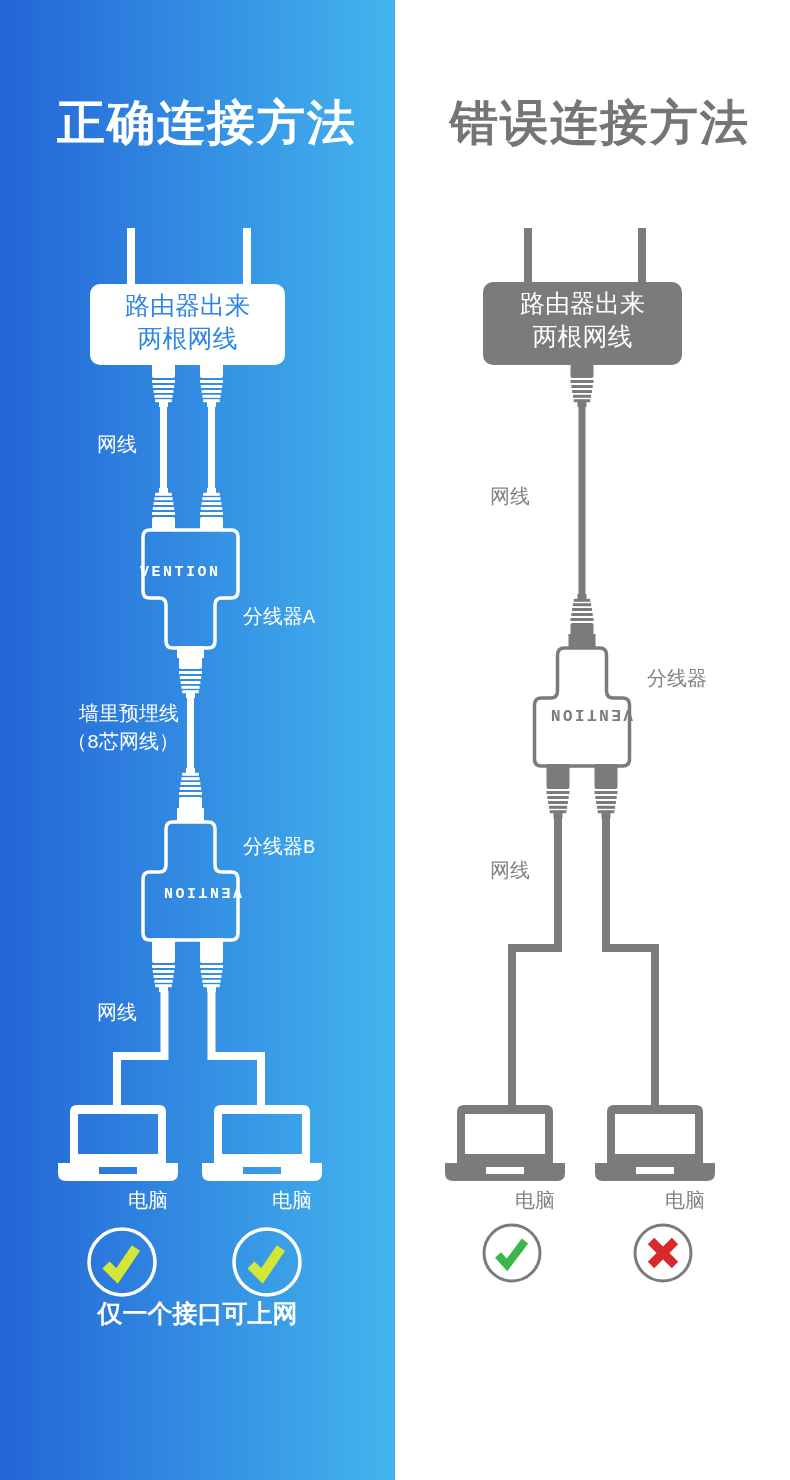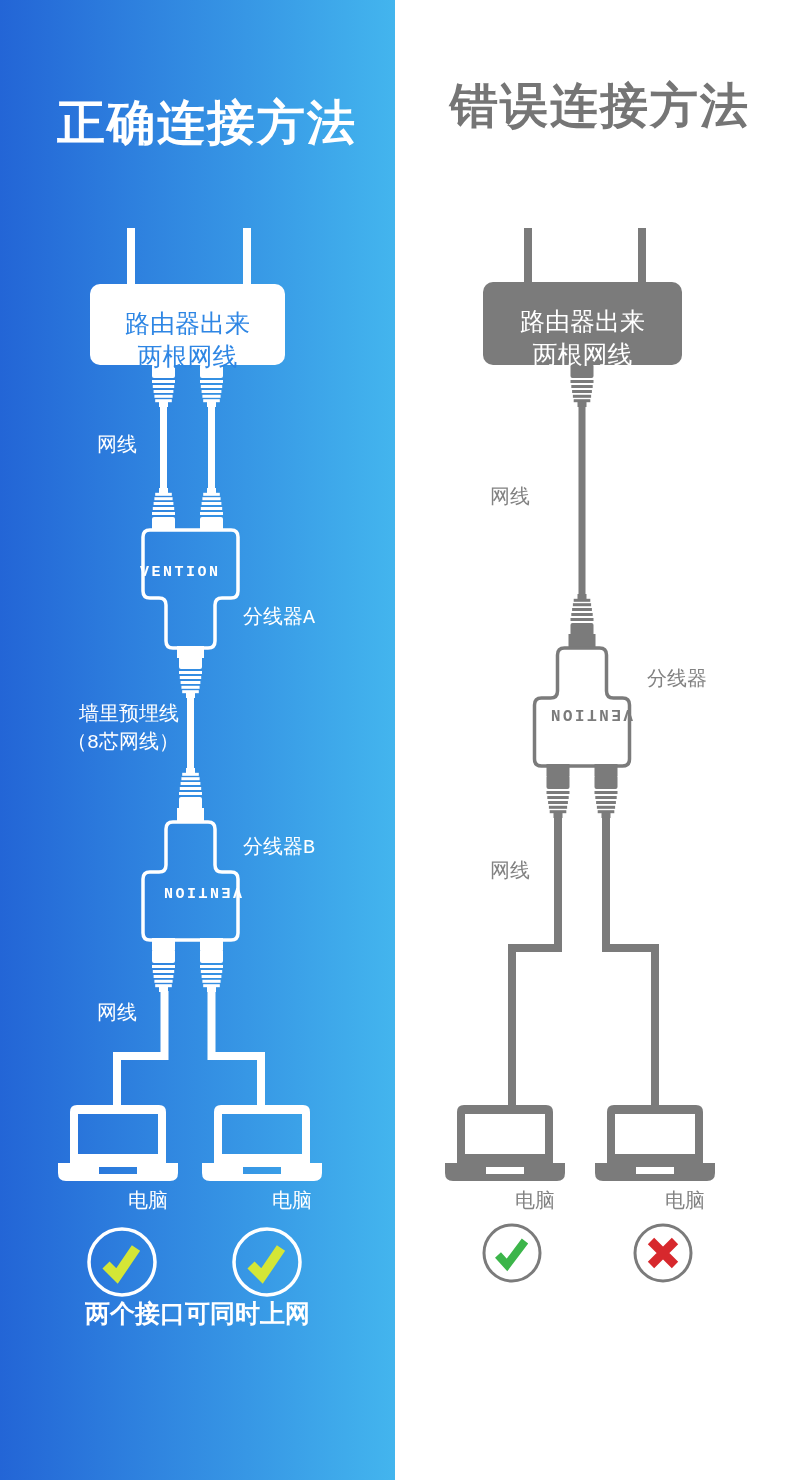--- a/index.html
+++ b/index.html
@@ -162,7 +162,7 @@
 
   <div class="lbl caption w" style="left:40px;top:1301px">两个接口可同时上网</div>
 
-  <div class="lbl title g" style="left:450px;top:84px">错误连接方法</div>
+  <div class="lbl title g" style="left:450px;top:101px">错误连接方法</div>
 
   <div class="router-box gray" style="left:483px;top:282px;width:199px;height:83px">
     <span>路由器出来</span>

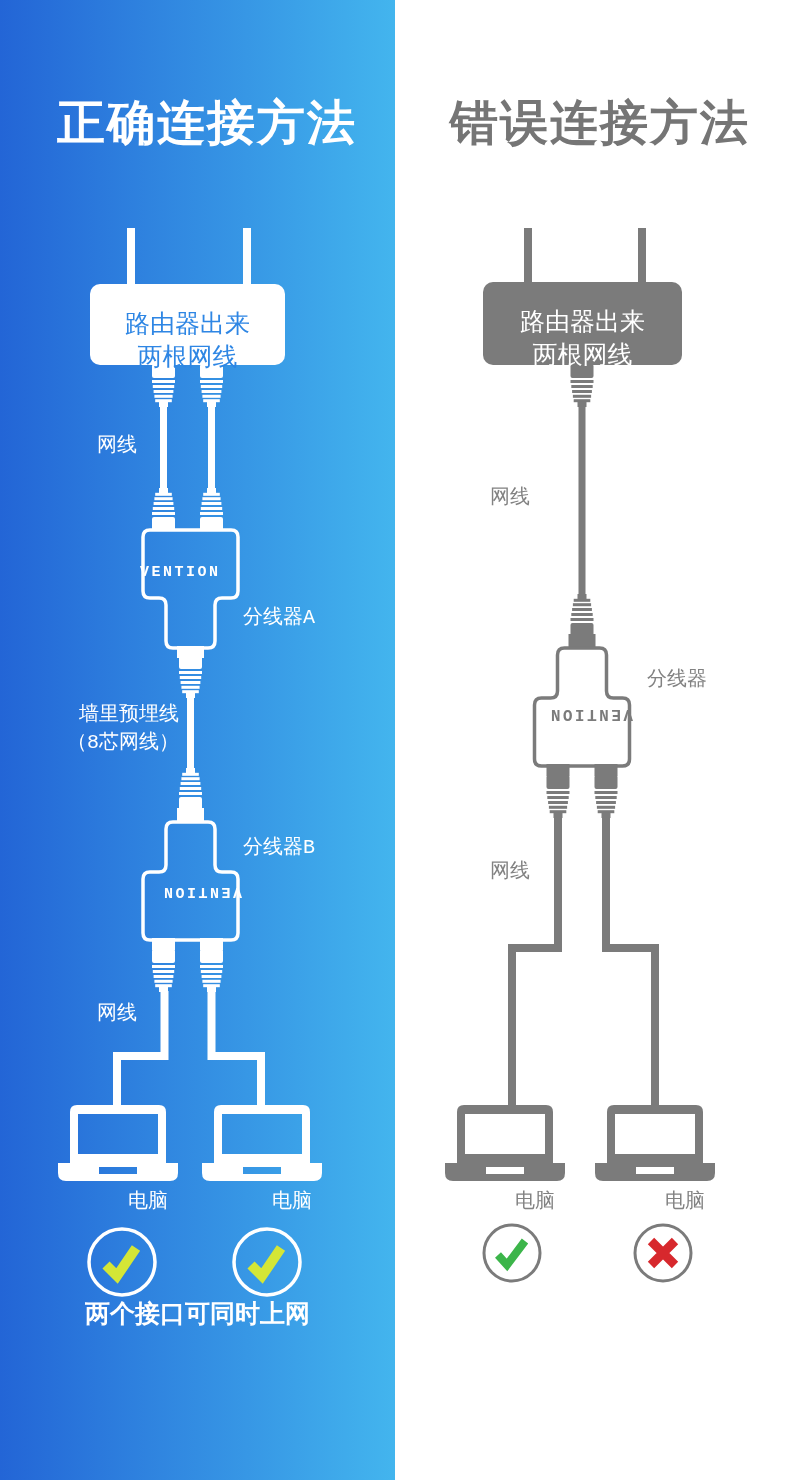--- a/index.html
+++ b/index.html
@@ -16,7 +16,7 @@
   .ctr{text-align:right}
   .caption{font-size:25px;font-weight:700;width:315px;text-align:center;line-height:30px}
   .router-box{position:absolute;border-radius:10px;text-align:center;
-         font-size:25px;line-height:33px;padding-top:25px;box-sizing:border-box}
+         font-size:25px;line-height:33px;padding-top:7px;box-sizing:border-box}
   .router-box.blue{background:#fff;color:var(--boxBlue,#2e86e4)}
   .router-box.gray{background:var(--gray,#7b7b7b);color:#fff}
   .router-box span{display:block}

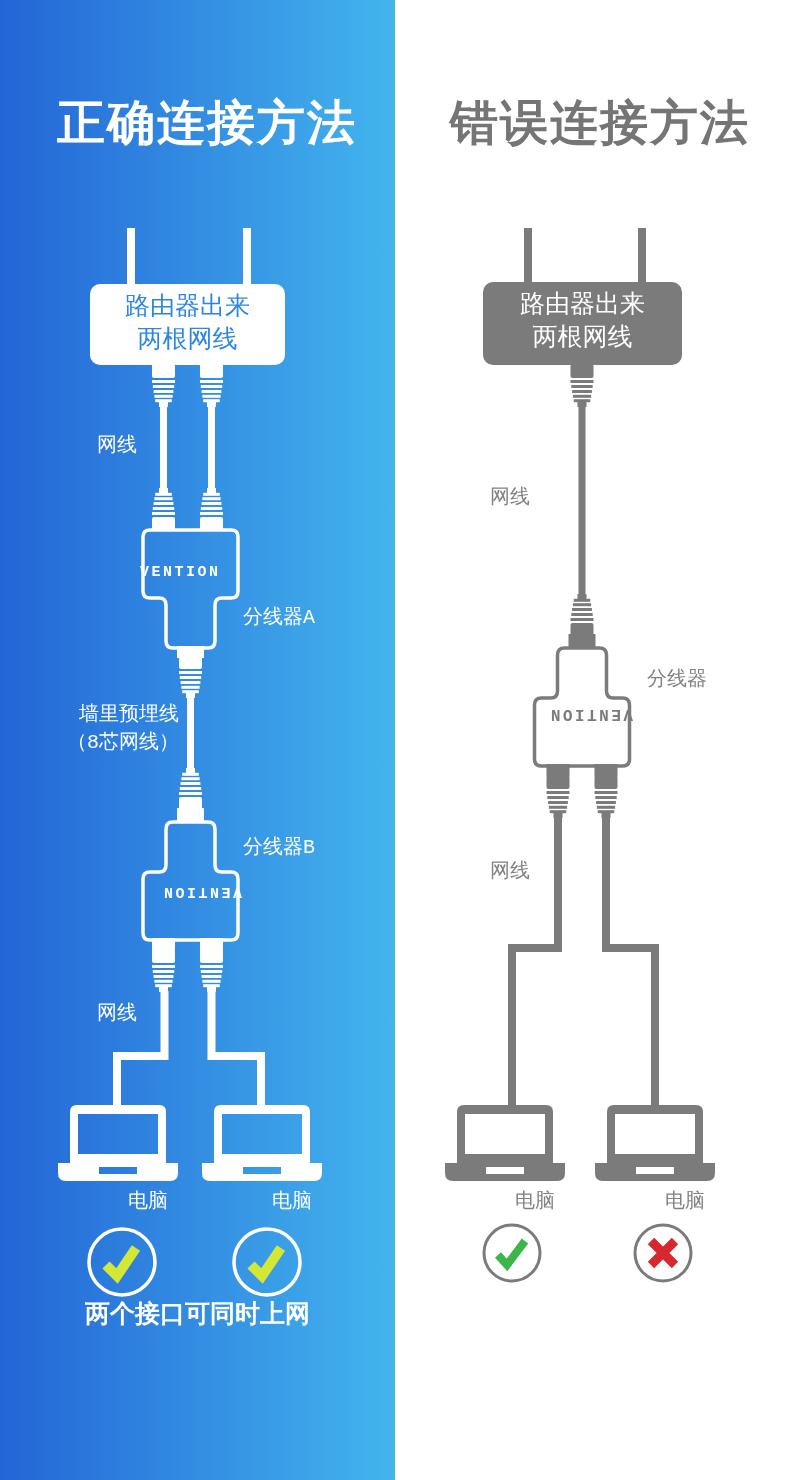--- a/index.html
+++ b/index.html
@@ -160,7 +160,7 @@
   <div class="lbl w ctr" style="left:68px;top:1188px;width:100px">电脑</div>
   <div class="lbl w ctr" style="left:212px;top:1188px;width:100px">电脑</div>
 
-  <div class="lbl caption w" style="left:40px;top:1301px">两个接口可同时上网</div>
+  <div class="lbl caption w" style="left:40px;top:1301px">仅一个接口可上网</div>
 
   <div class="lbl title g" style="left:450px;top:101px">错误连接方法</div>
 

